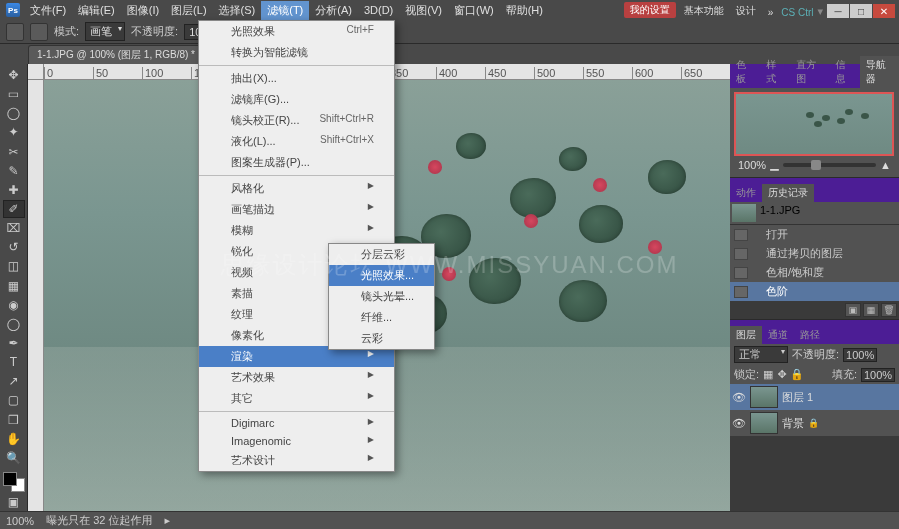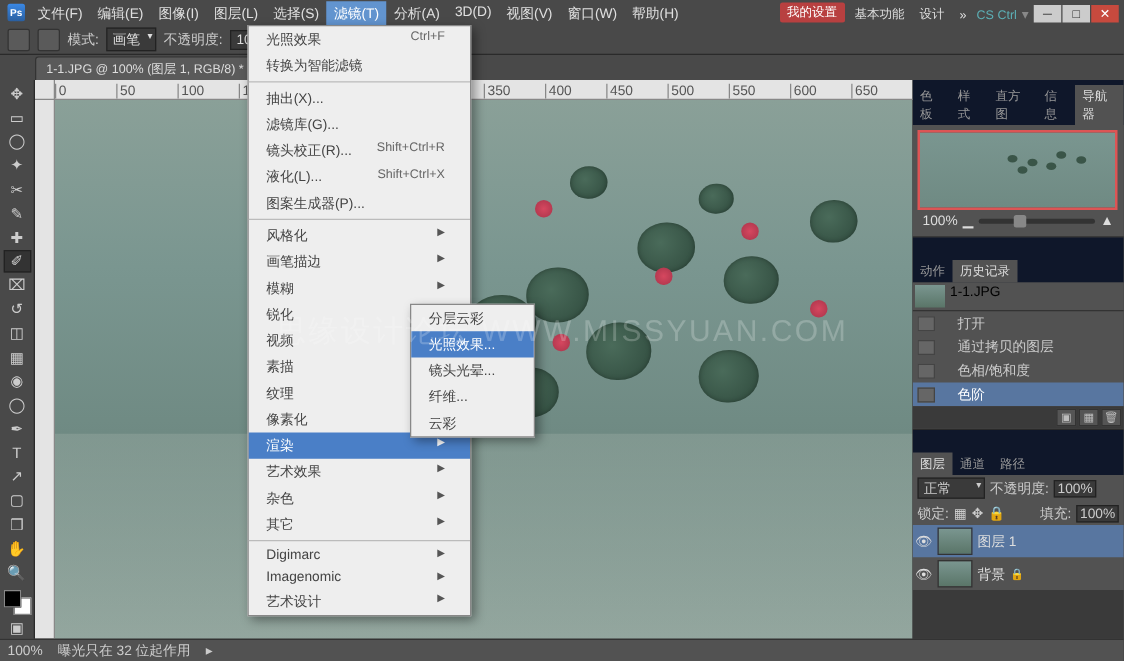--- a/index.html
+++ b/index.html
@@ -69,7 +69,7 @@
 .panel-btns span{width:16px;height:14px;background:#555;border:1px solid #333;display:flex;align-items:center;justify-content:center;color:#bbb;font-size:9px}
 
 .menu{position:absolute;background:#eee;border:1px solid #888;box-shadow:3px 3px 8px rgba(0,0,0,.4);z-index:100;min-width:130px;color:#222}
-.menu .m{padding:3px 20px 3px 14px;white-space:nowrap;display:flex;justify-content:space-between;gap:20px;font-size:11px;color:#444}
+.menu .m{padding:3px 20px 3px 32px;white-space:nowrap;display:flex;justify-content:space-between;gap:20px;font-size:11px;color:#444}
 .menu .m .sc{color:#666;font-size:10px}
 .menu .m.has-sub:after{content:"▶";font-size:8px;color:#555;margin-left:8px}
 .menu .m.hov{background:#4a7fc7;color:#fff}

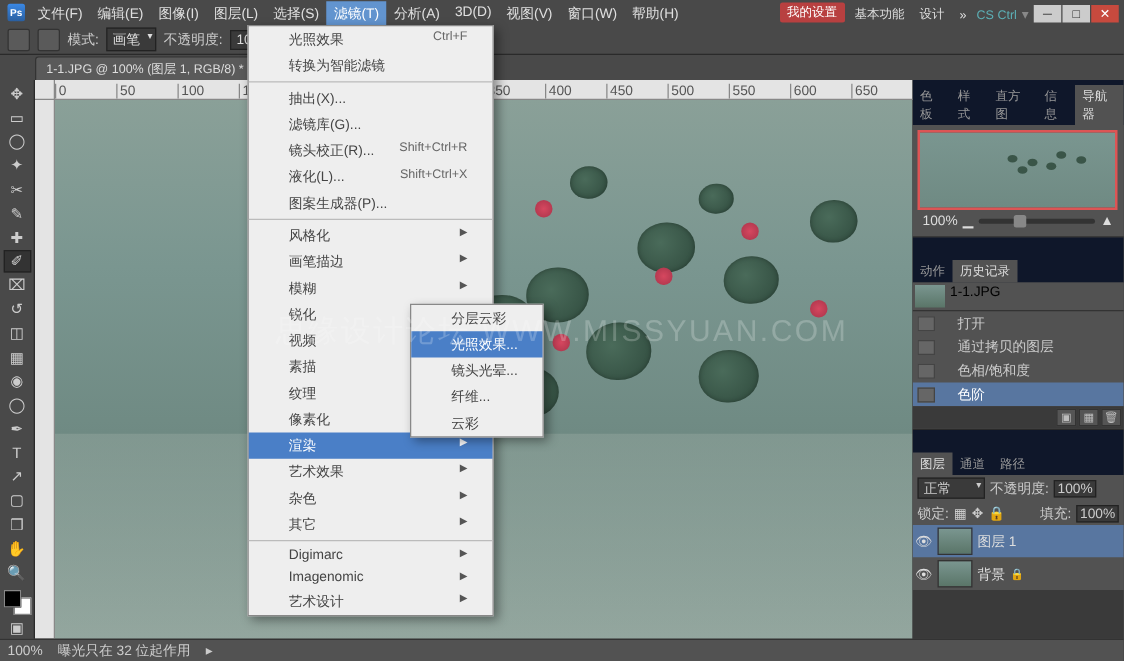--- a/index.html
+++ b/index.html
@@ -41,7 +41,7 @@
 .image .refl{position:absolute;bottom:0;left:0;right:0;height:40%;background:linear-gradient(180deg,rgba(150,168,160,.6),rgba(150,168,160,.9));transform:scaleY(-1);opacity:.5}
 .panels{width:169px;background:#494949;display:flex;flex-direction:column}
 .panel{border-bottom:1px solid #2a2a2a}
-.panel .tabs{display:flex;background:#0f172a;height:36px;align-items:flex-end}
+.panel .tabs{display:flex;background:#4c1d95;height:24px;align-items:flex-end}
 .panel .tab{padding:2px 6px;color:#999;font-size:10px;cursor:default}
 .panel .tab.active{background:#525252;color:#ddd}
 .panel .body{padding:4px;background:#525252}

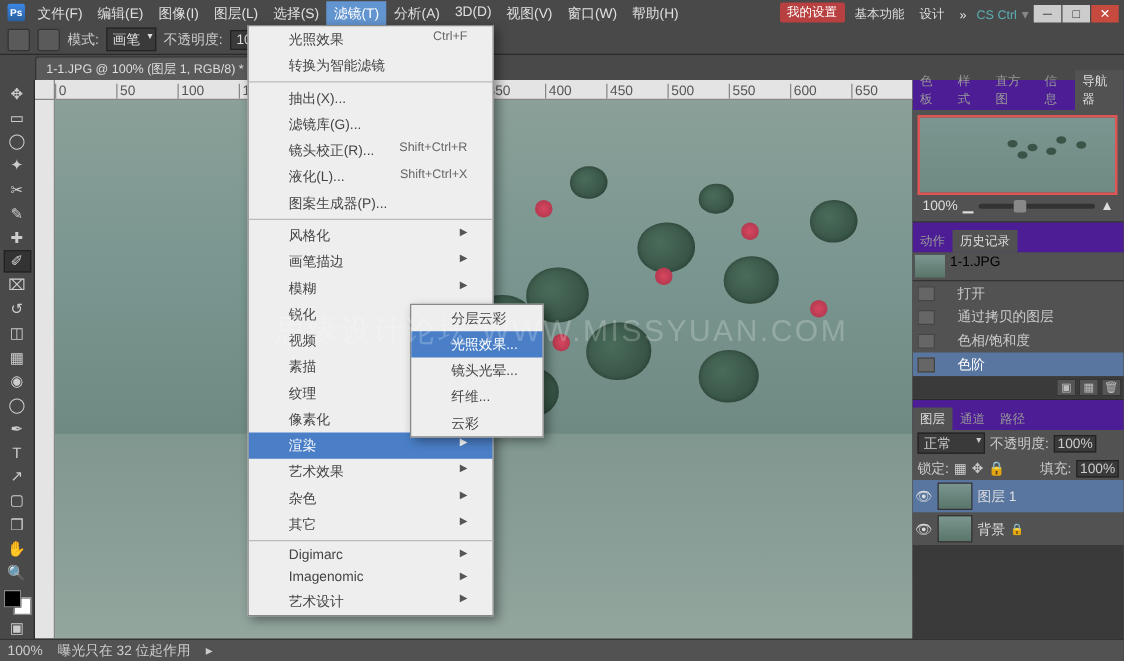--- a/index.html
+++ b/index.html
@@ -359,9 +359,6 @@
       <span>艺术效果</span>
     </div>
     <div class="m has-sub">
-      <span>杂色</span>
-    </div>
-    <div class="m has-sub">
       <span>其它</span>
     </div>
     <hr>

